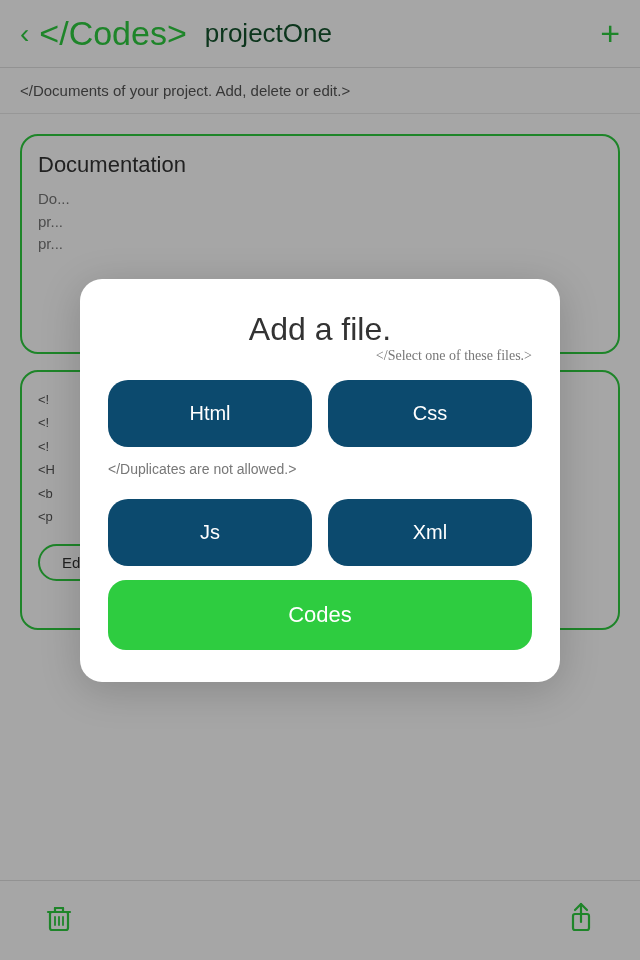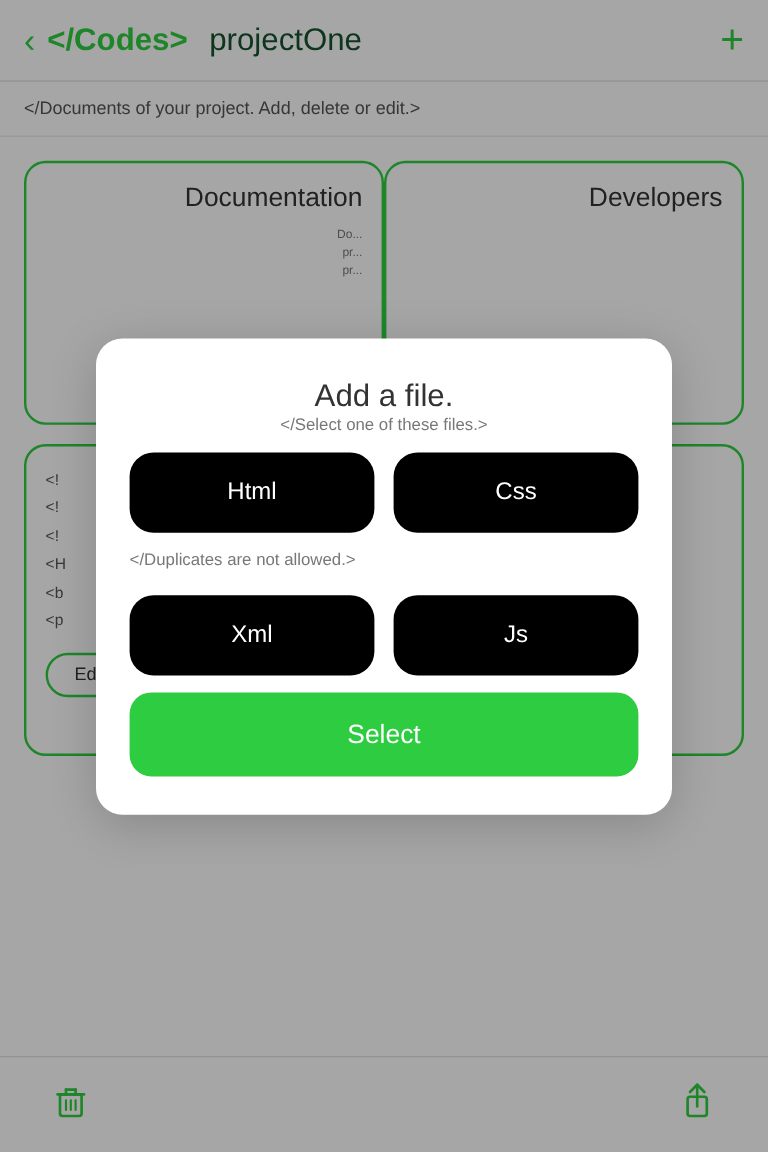--- a/index.html
+++ b/index.html
@@ -34,8 +34,8 @@
     }
     .header-title-code {
       color: #2ecc40;
-      font-size: 26px;
-      font-weight: 700;
+      font-size: 34px;
+      font-weight: 400;
     }
     .header-title-project {
       color: #14532d;

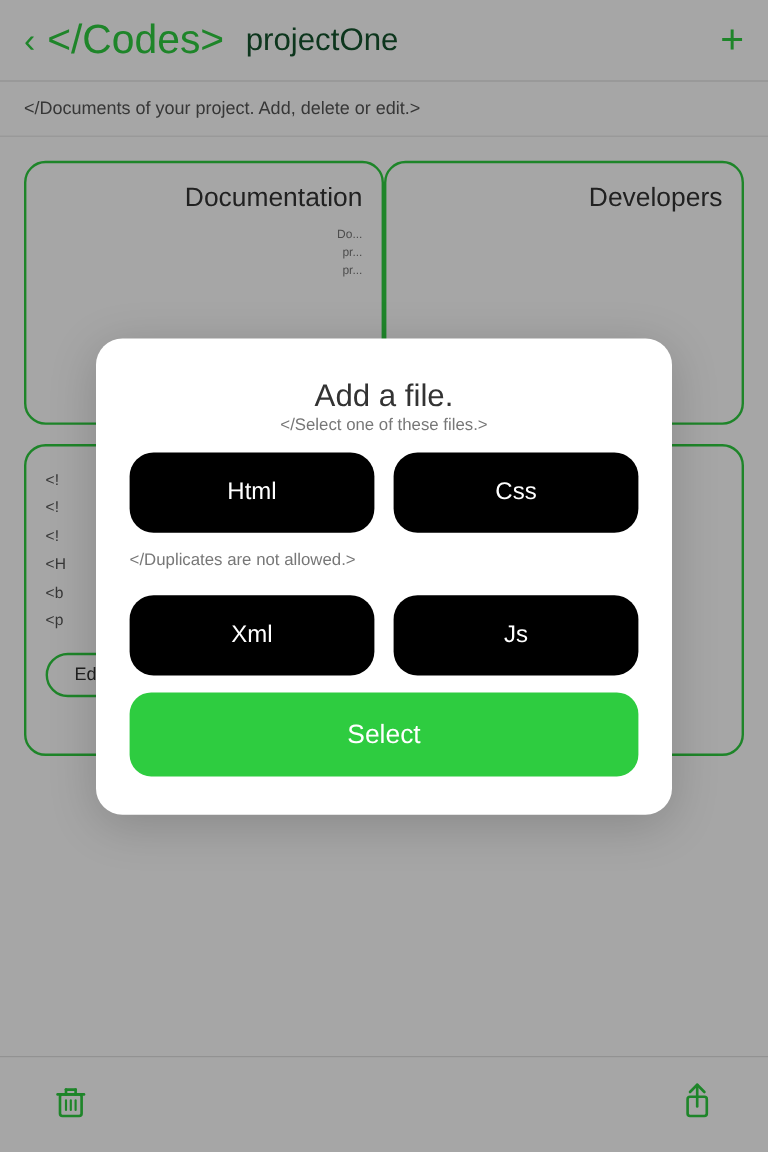--- a/index.html
+++ b/index.html
@@ -68,7 +68,6 @@
     .cards-row {
       display: flex;
       margin-bottom: 16px;
-      text-align: right;
     }
     .card {
       flex: 1;

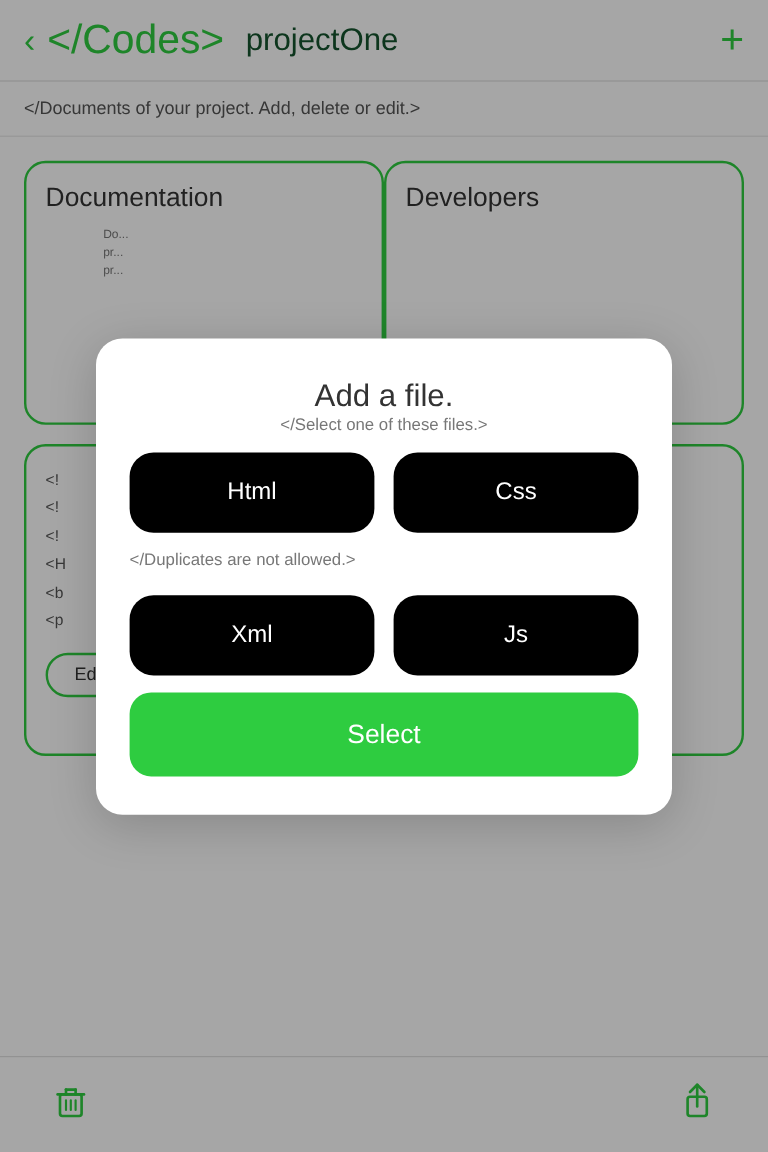--- a/index.html
+++ b/index.html
@@ -248,10 +248,6 @@
     <div class="card">
       <div class="card-title">Documentation</div>
       <div class="card-text">Do...<br>pr...<br>pr...</div>
-      <div class="card-arrow">›</div>
-    </div>
-    <div class="card">
-      <div class="card-title">Developers</div>
       <div class="card-arrow">›</div>
     </div>
   </div>

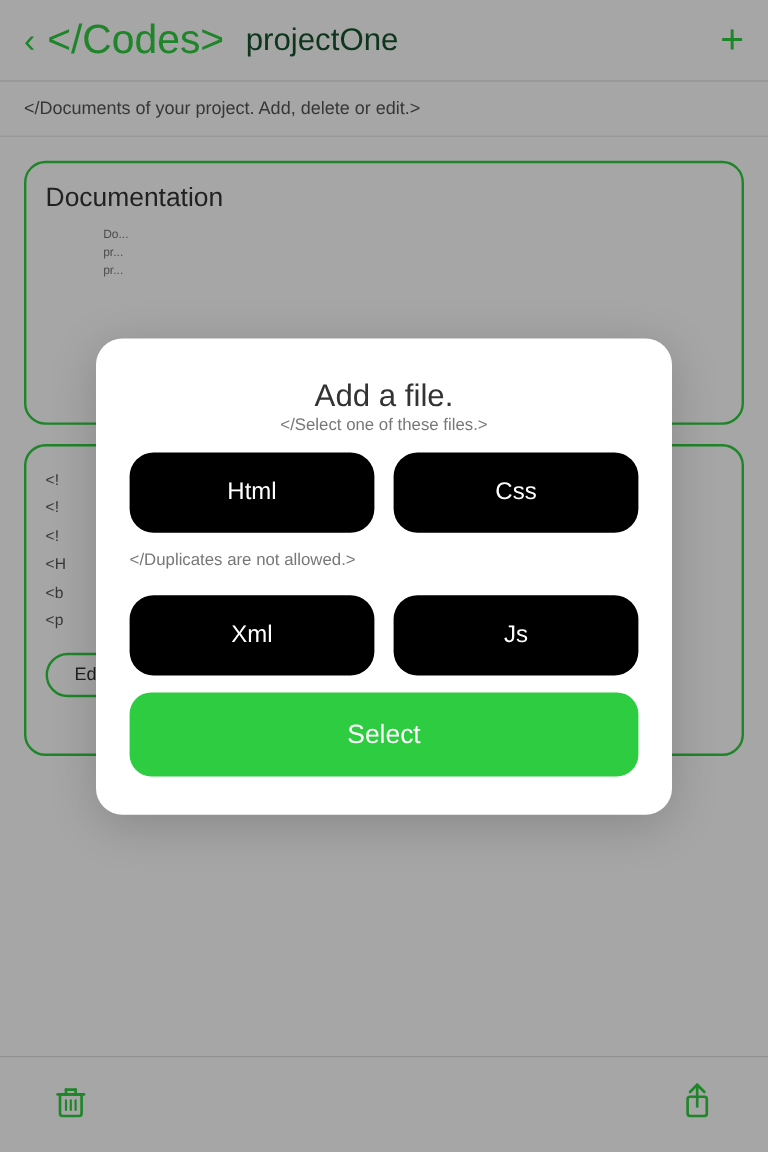--- a/index.html
+++ b/index.html
@@ -85,10 +85,9 @@
       margin-bottom: 10px;
     }
     .card-text {
-      font-size: 10px;
+      font-size: 15px;
       color: #777;
       line-height: 1.5;
-      margin-left: 48px;
     }
     .card-arrow {
       position: absolute;

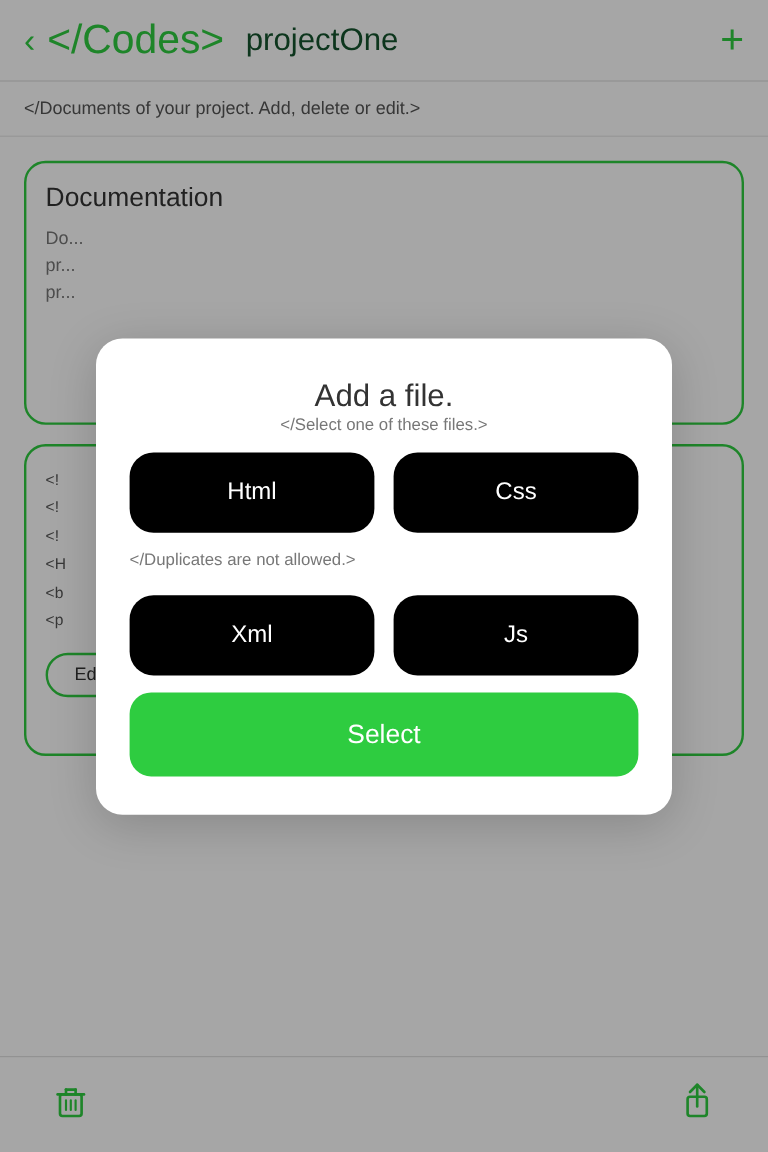--- a/index.html
+++ b/index.html
@@ -178,7 +178,7 @@
     }
     .modal-title {
       text-align: center;
-      font-size: 26px;
+      font-size: 32px;
       color: #333;
       font-weight: 400;
     }

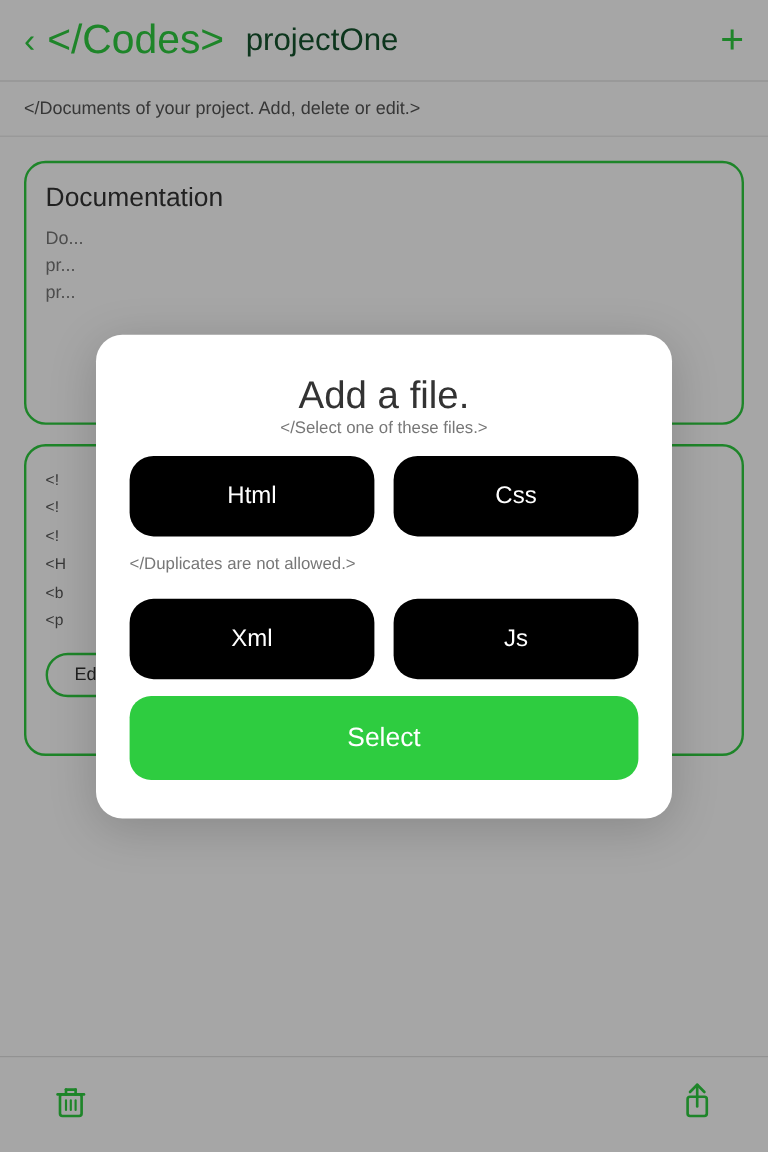--- a/index.html
+++ b/index.html
@@ -183,10 +183,11 @@
       font-weight: 400;
     }
     .modal-hint {
-      text-align: center;
+      text-align: right;
       color: #777;
       font-size: 14px;
       margin-bottom: 16px;
+      font-family: Liberation Serif, serif;
     }
     .modal-buttons-row {
       display: flex;

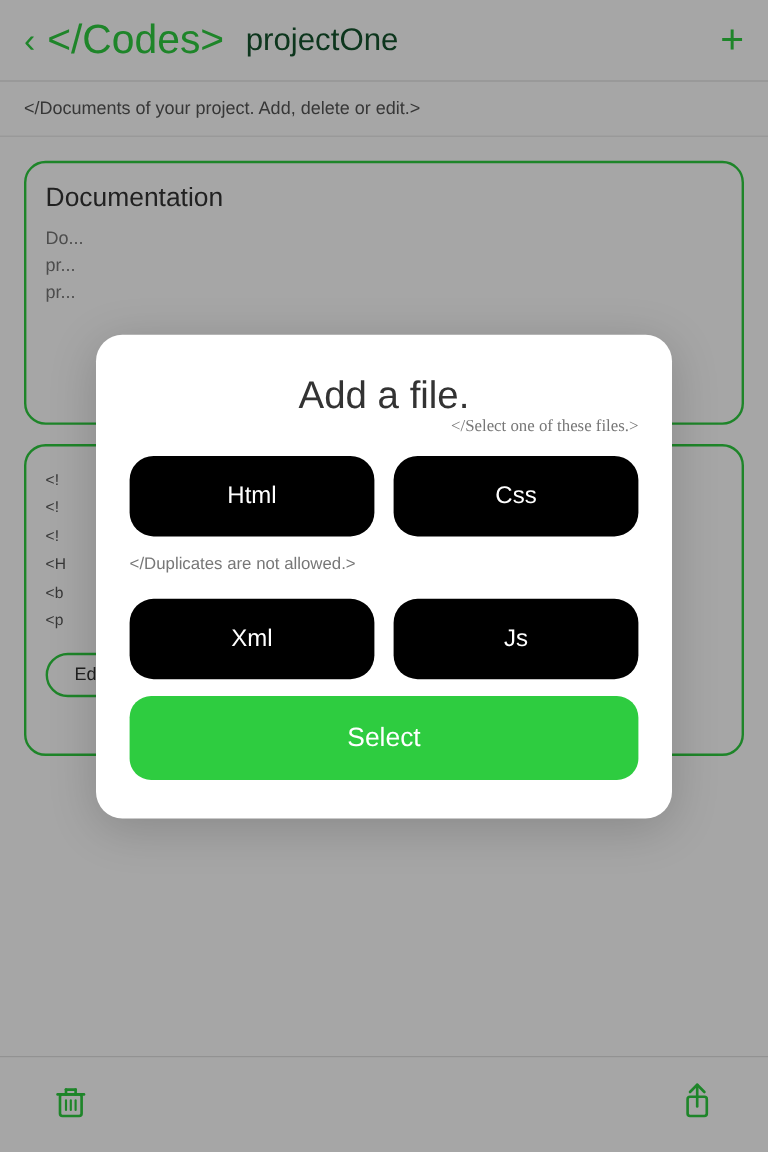--- a/index.html
+++ b/index.html
@@ -196,7 +196,7 @@
     }
     .modal-btn-green {
       flex: 1;
-      background: #000000;
+      background: #0c4a6e;
       color: #fff;
       border: none;
       border-radius: 20px;

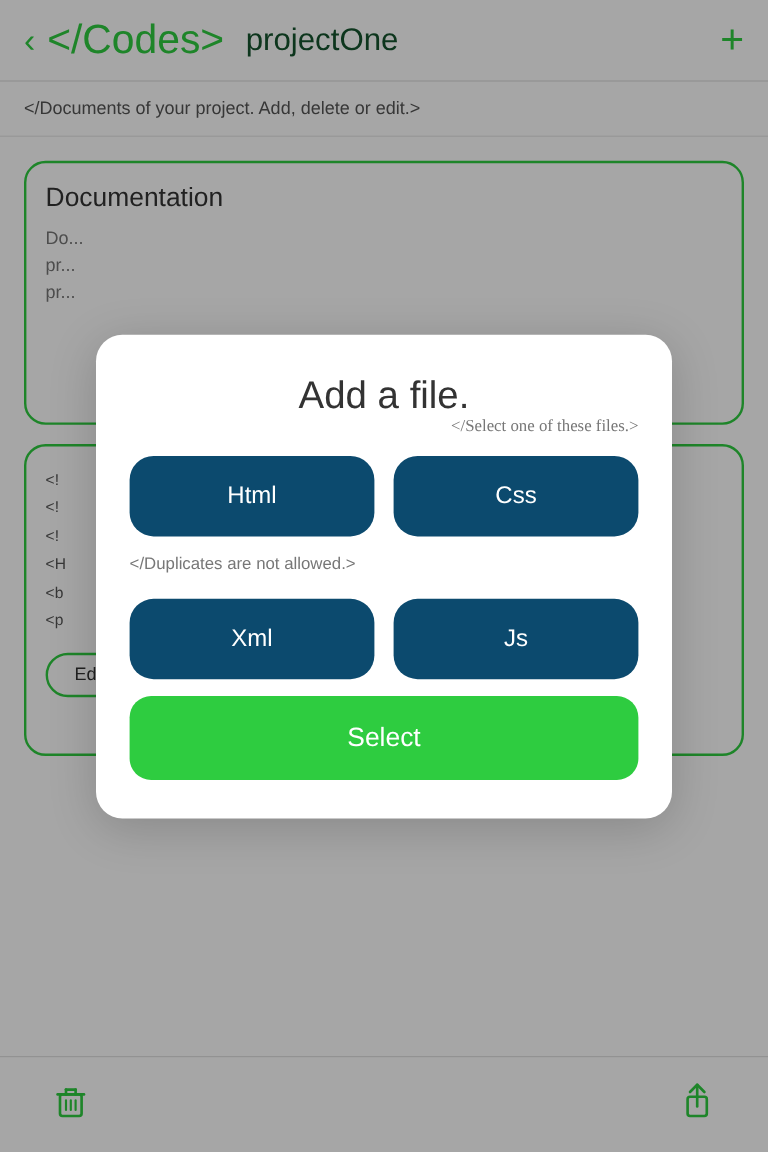--- a/index.html
+++ b/index.html
@@ -276,8 +276,8 @@
     <div class="modal-hint2">&lt;/Duplicates are not allowed.&gt;</div>
 
     <div class="modal-buttons-row">
+      <button class="modal-btn-green">Js</button>
       <button class="modal-btn-green">Xml</button>
-      <button class="modal-btn-green">Js</button>
     </div>
 
 

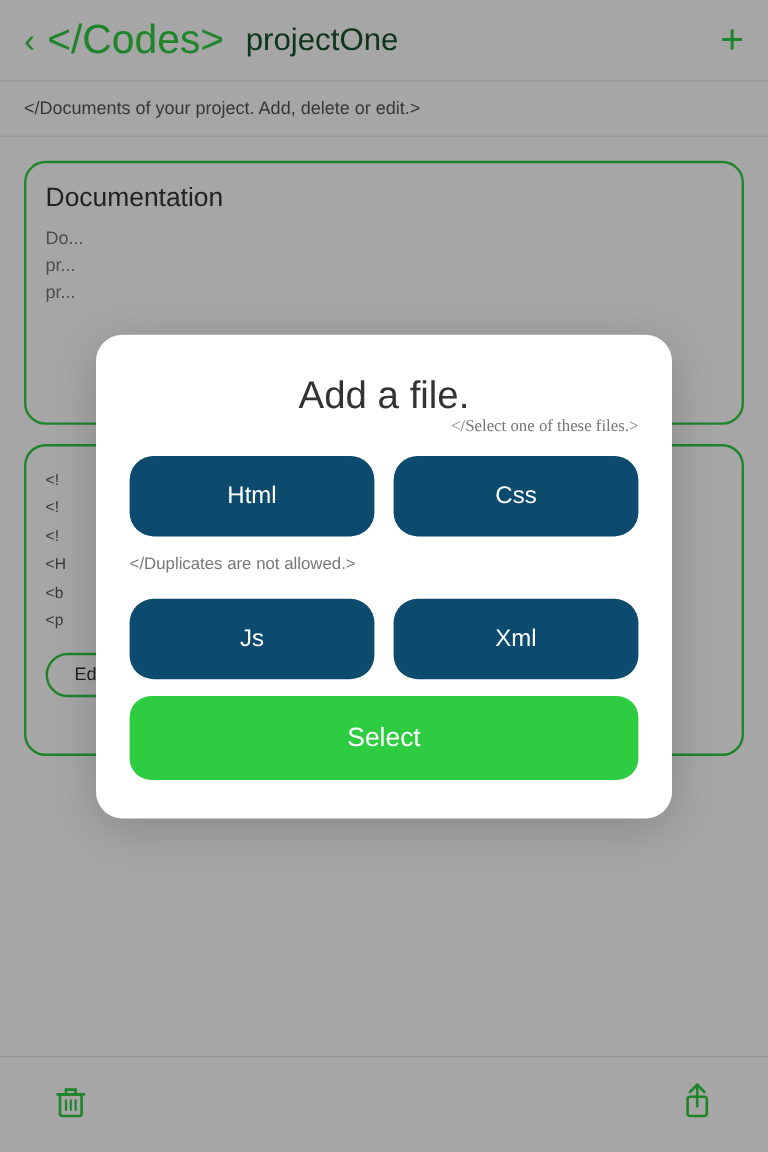--- a/index.html
+++ b/index.html
@@ -281,7 +281,7 @@
     </div>
 
 
-    <button class="modal-cancel-btn">Select</button>
+    <button class="modal-cancel-btn">Codes</button>
   </div>
 </div>
 

